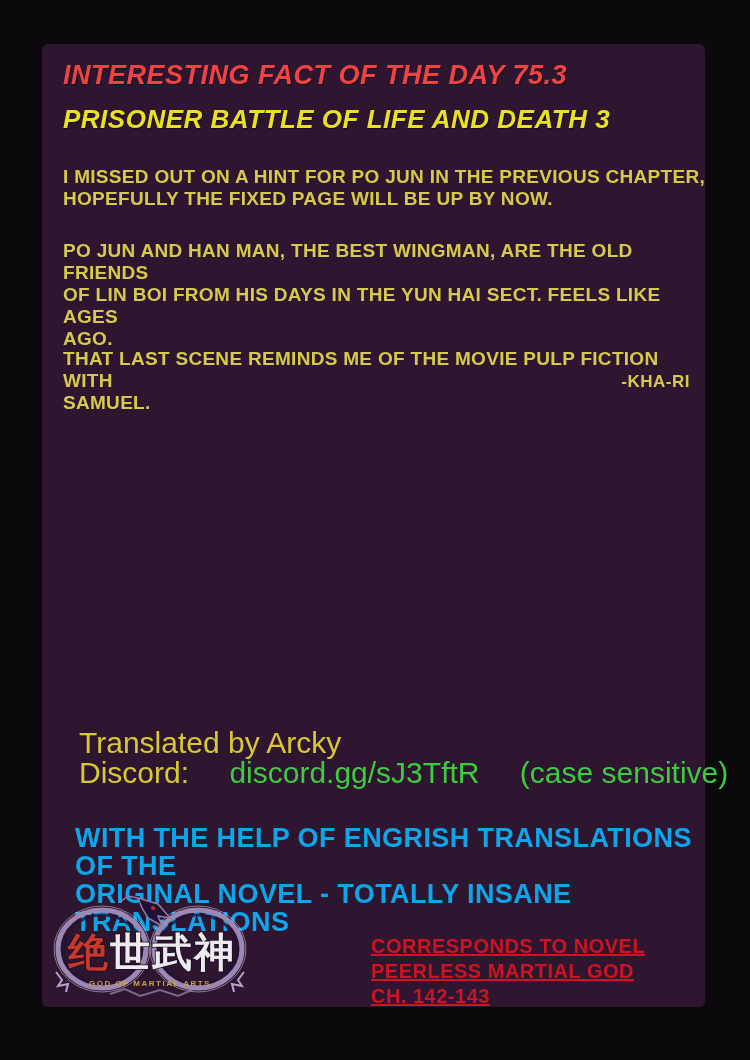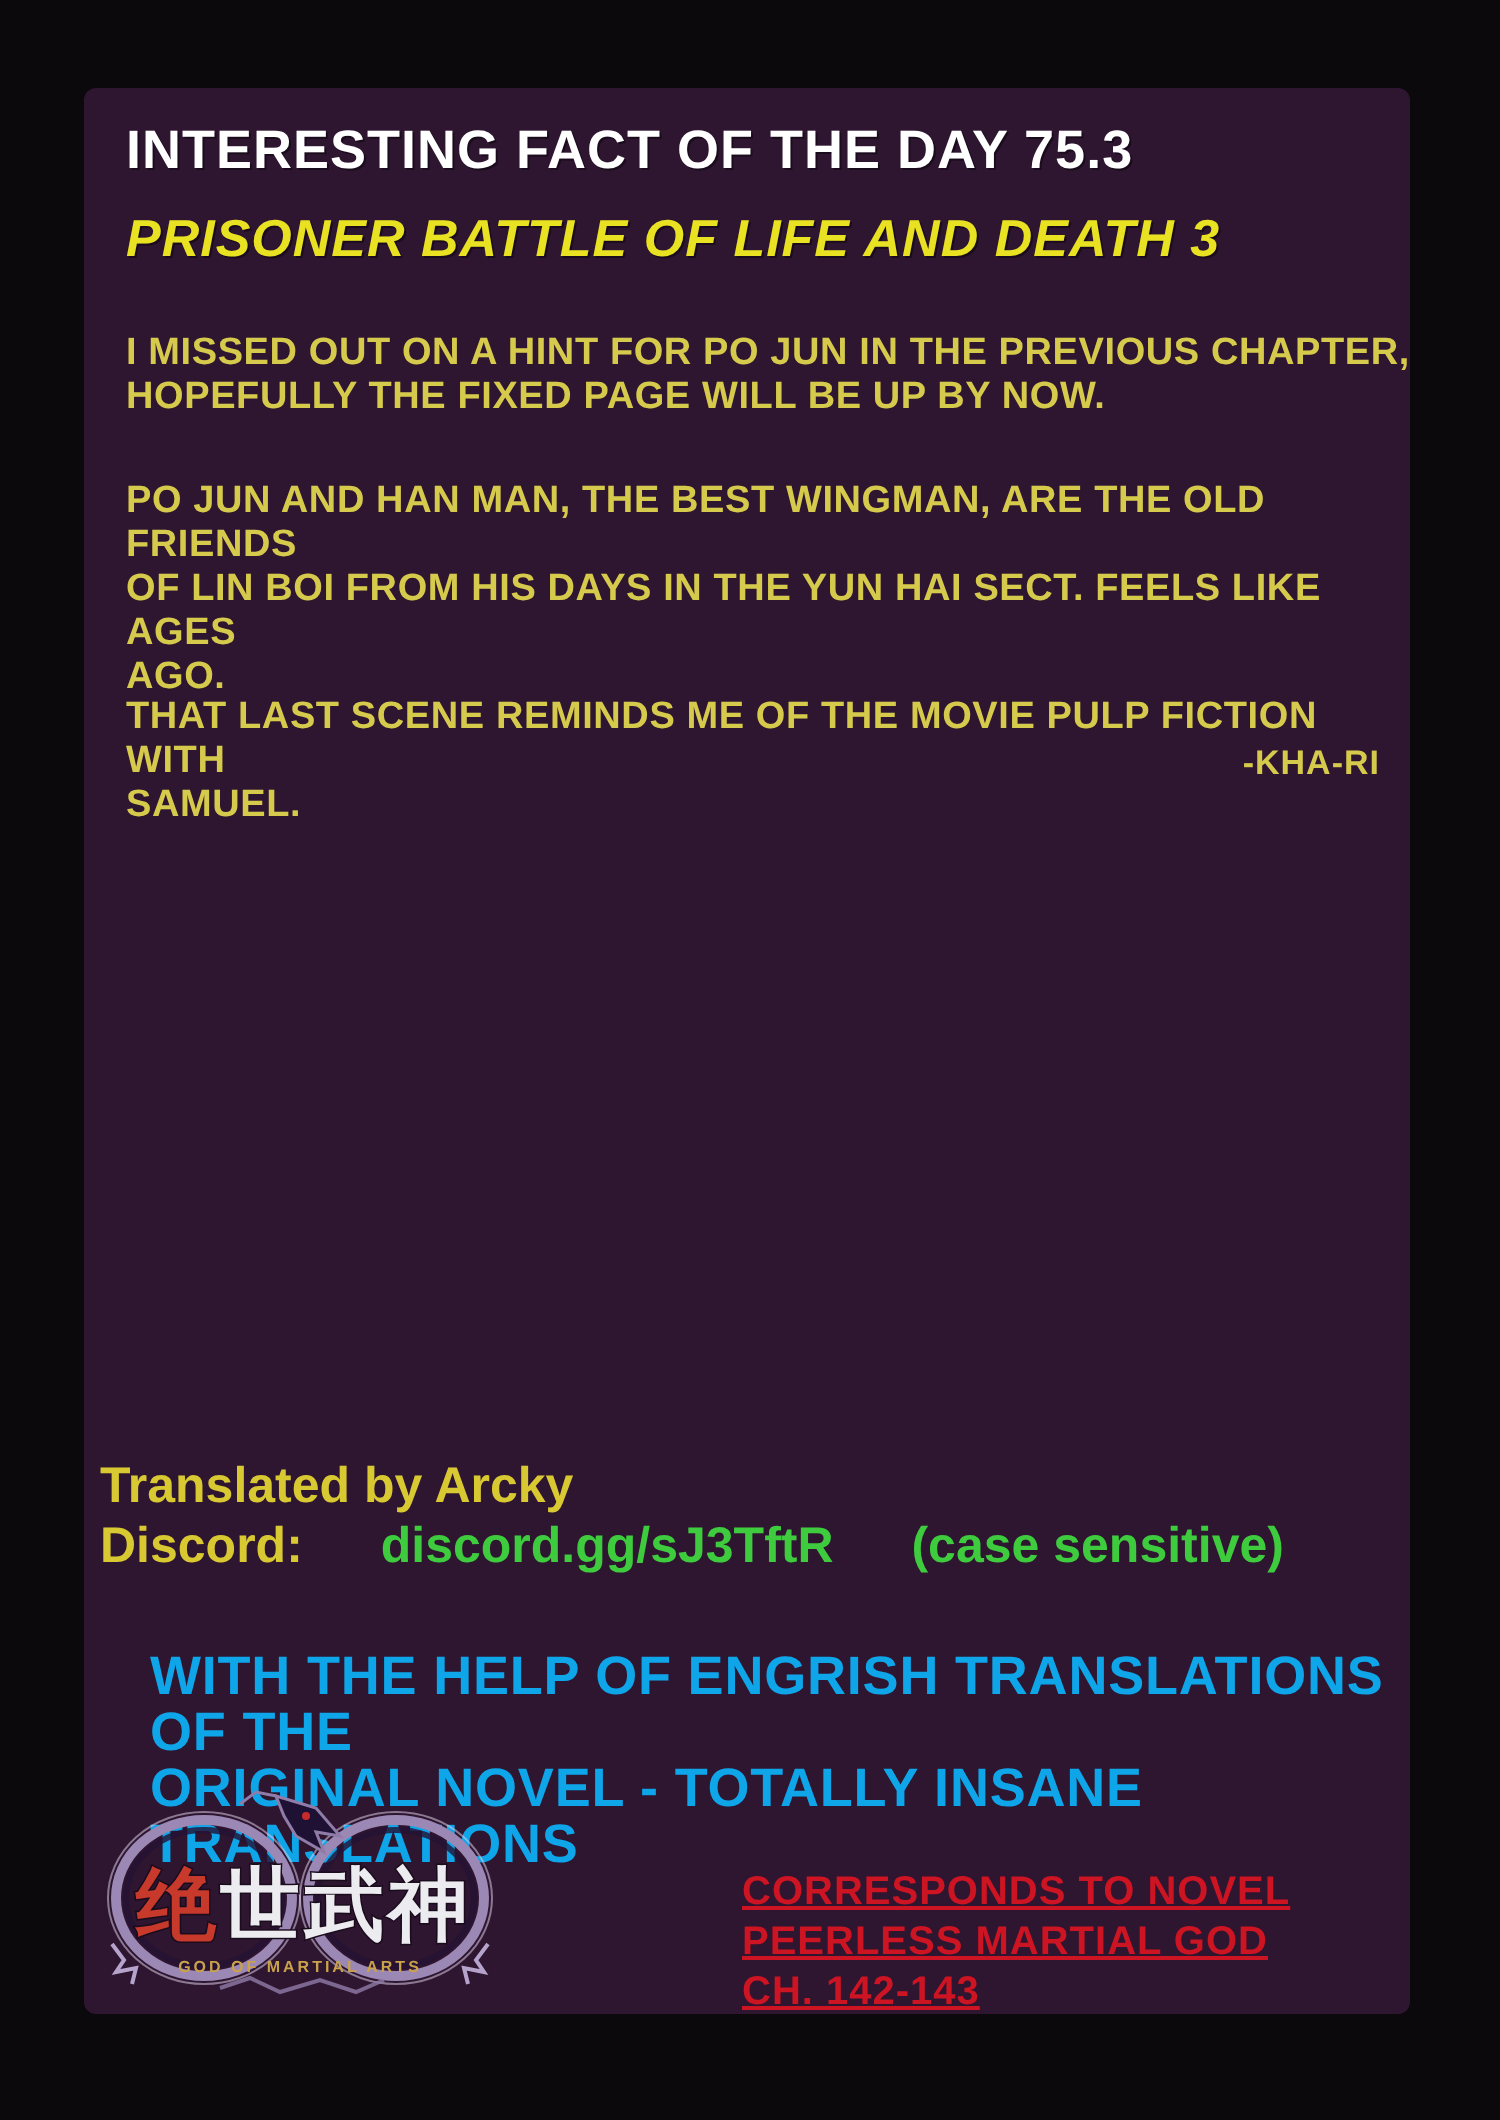--- a/index.html
+++ b/index.html
@@ -34,8 +34,9 @@
     font-size: 27px;
     font-weight: bold;
     letter-spacing: 0.5px;
-    color: #ffffff;
+    color: #ef4444;
     text-shadow: 1px 1px 0 #1a0c1c;
+    font-style: italic;
   }
   .chapter-title {
     left: 21px; top: 60px;

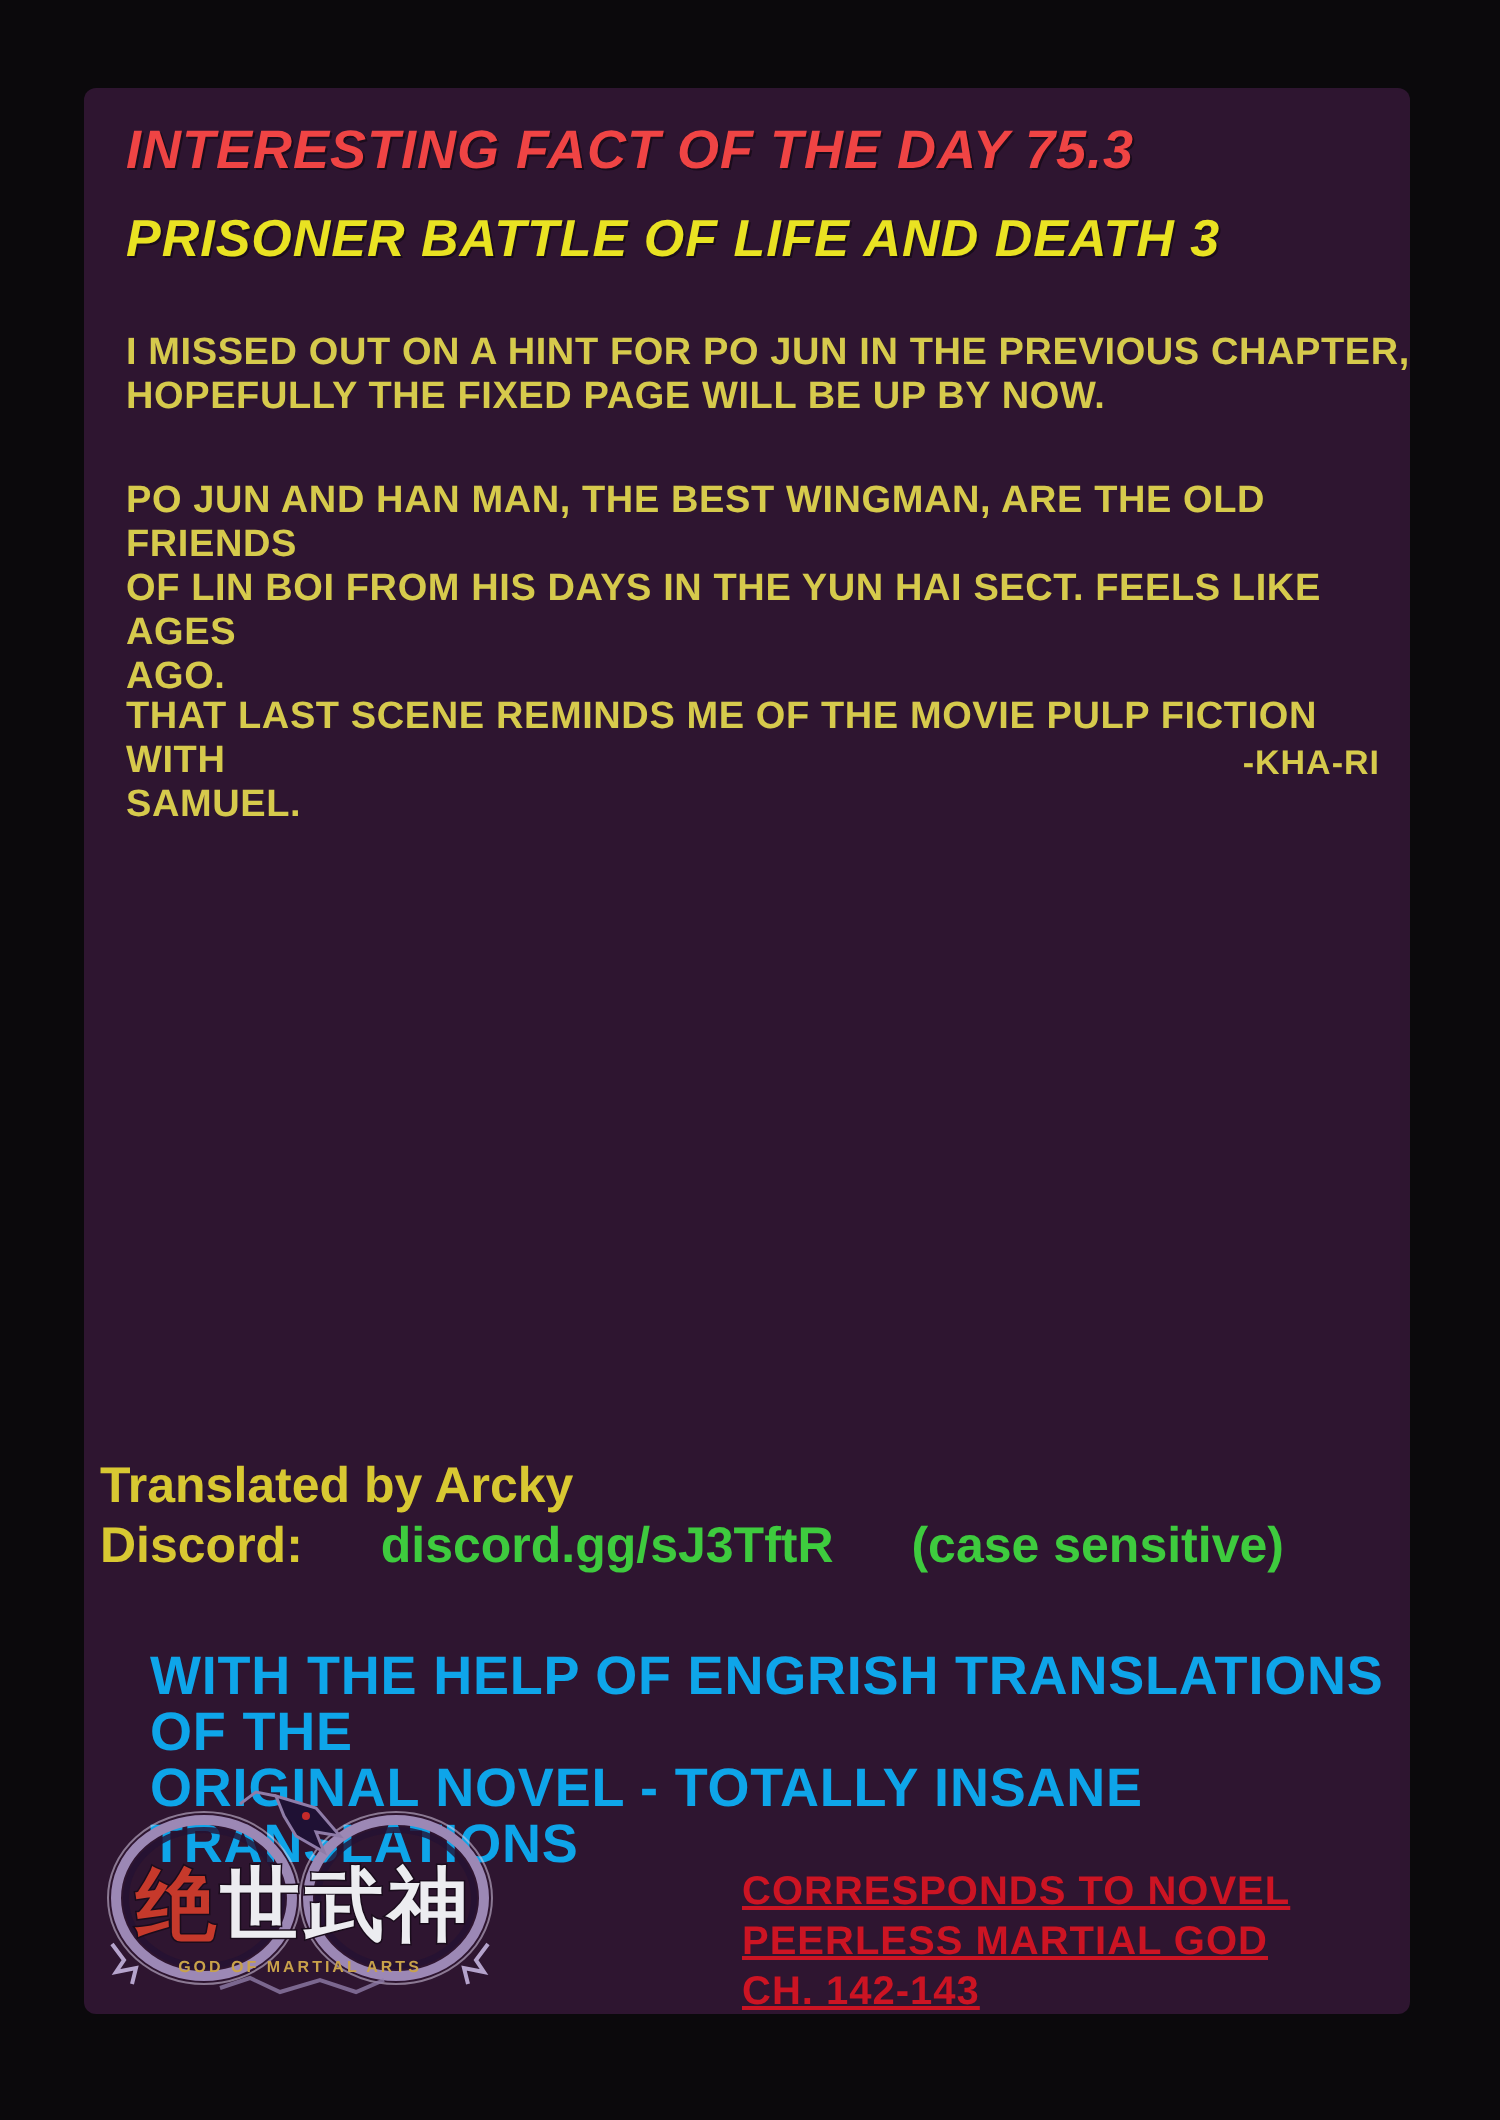--- a/index.html
+++ b/index.html
@@ -70,9 +70,9 @@
     color: #d6ca4c;
   }
   .credits {
-    left: 8px; top: 684px;
-    font-size: 25px;
-    font-weight: bold;
+    left: 37px; top: 684px;
+    font-size: 30px;
+    font-weight: normal;
     line-height: 30px;
     color: #d8c832;
   }

